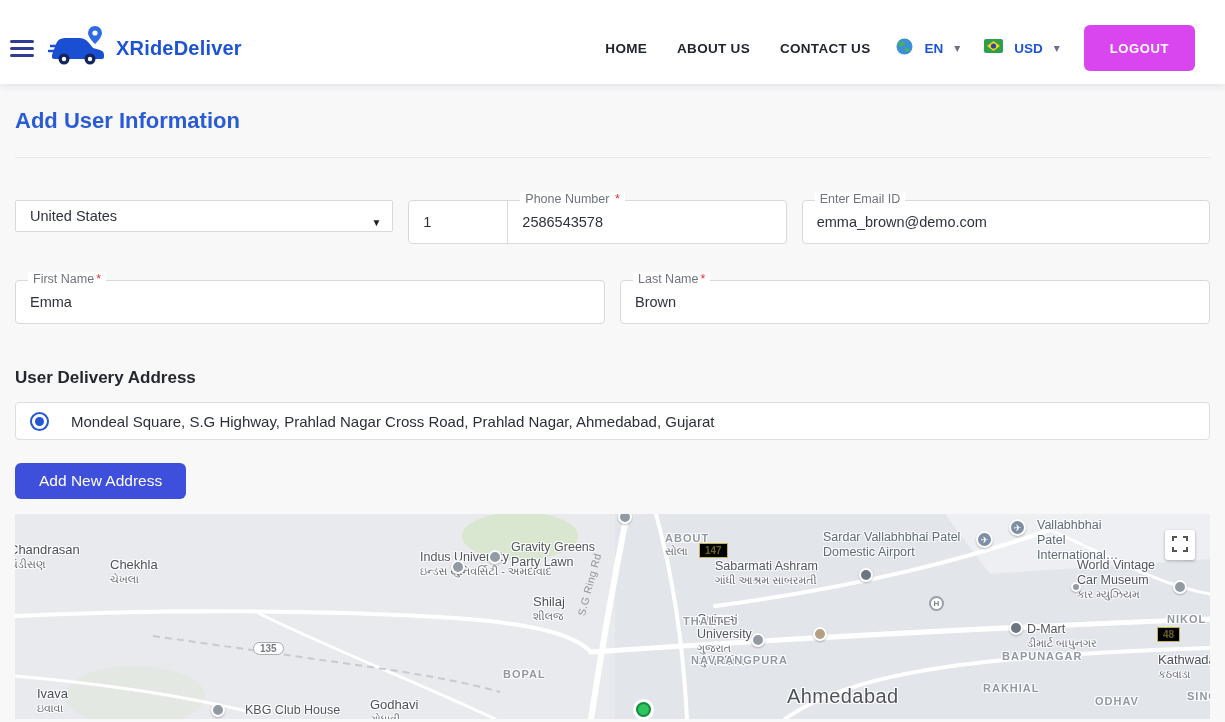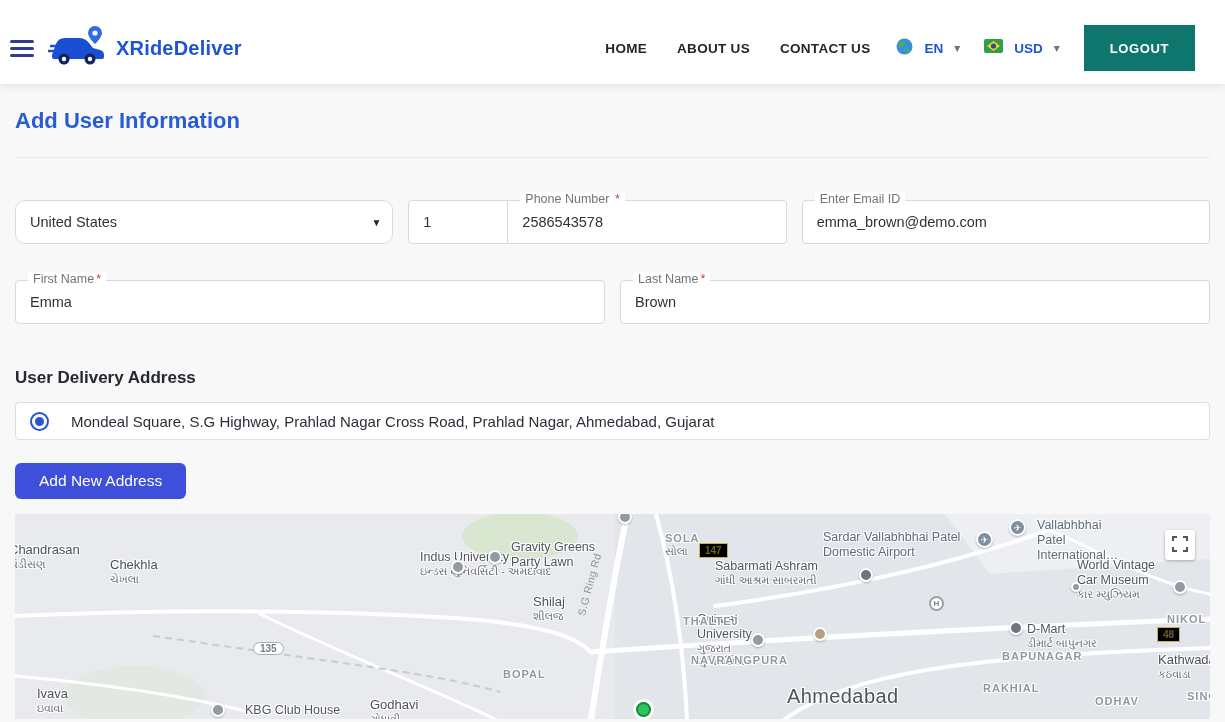--- a/index.html
+++ b/index.html
@@ -16,7 +16,7 @@
 .dd{display:flex;align-items:center;gap:11px;margin-right:24px;cursor:pointer}
 .dd .val{font-size:13.5px;font-weight:bold;color:#1e53d4}
 .dd .chev{font-size:12px;color:#6b7280}
-.logout{background:#0f766e;color:#fff;border:none;border-radius:0;height:46px;padding:0 26px;font-size:13px;font-weight:bold;letter-spacing:.6px;cursor:pointer;font-family:inherit}
+.logout{background:#d946ef;color:#fff;border:none;border-radius:6px;height:46px;padding:0 26px;font-size:13px;font-weight:bold;letter-spacing:.6px;cursor:pointer;font-family:inherit}
 
 .content{padding:0 15px}
 .page-title{margin-top:24px;font-size:22px;font-weight:bold;color:#2a5bd7}

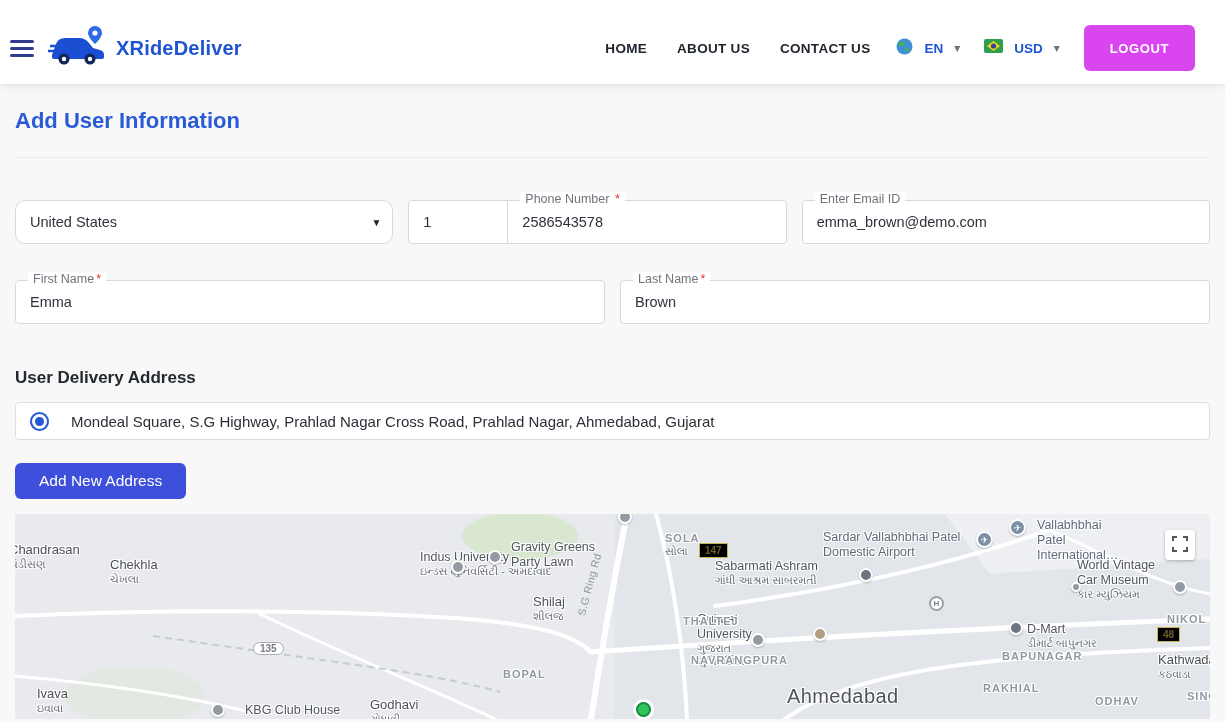--- a/index.html
+++ b/index.html
@@ -28,7 +28,7 @@
 .flabel{position:absolute;top:-9px;left:12px;background:#fff;padding:0 5px;font-size:12.5px;color:#6f747c;white-space:nowrap}
 .req{color:#e03131;margin-left:2px}
 .select-wrap{position:relative;flex:1}
-.select-wrap select{width:100%;height:44px;border:1px solid #d7d9de;border-radius:10px;background:#fff;padding:0 30px 0 14px;font-size:14.5px;color:#2e333b;appearance:none;-webkit-appearance:none;font-family:inherit;cursor:pointer}
+.select-wrap select{width:100%;height:32px;border:1px solid #d7d9de;border-radius:2px;background:#fff;padding:0 30px 0 14px;font-size:14.5px;color:#2e333b;appearance:none;-webkit-appearance:none;font-family:inherit;cursor:pointer}
 .select-arrow{position:absolute;right:12px;top:50%;transform:translateY(-50%);font-size:10px;color:#222;pointer-events:none}
 .phone-group{flex:1;display:flex}
 .code-box{width:100px;flex:none;border-radius:4px 0 0 4px}

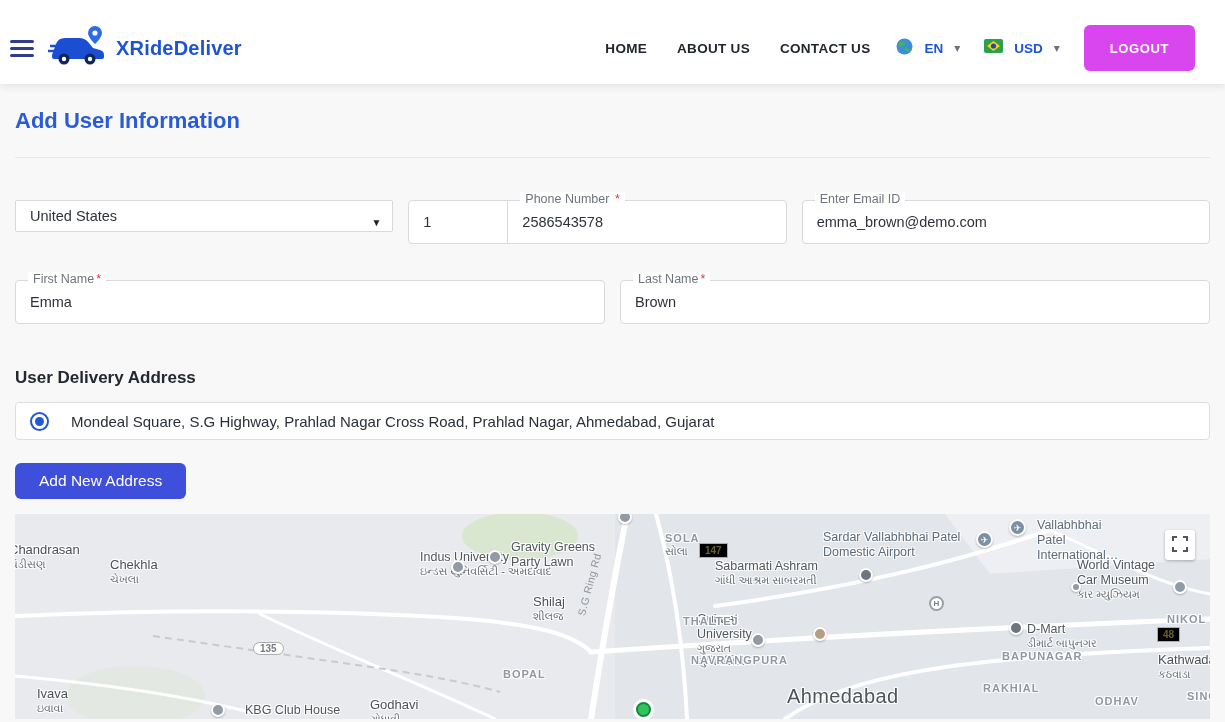--- a/index.html
+++ b/index.html
@@ -205,7 +205,7 @@
     <div class="ml airport wrap" style="left:1022px;top:4px;max-width:85px"><span>Vallabhbhai Patel International…</span></div>
     <div class="ml airport wrap" style="left:808px;top:16px;max-width:145px"><span>Sardar Vallabhbhai Patel Domestic Airport</span></div>
 
-    <div class="ml area" style="left:650px;top:18px"><span>SOLA</span><span class="gj">સોલા</span></div>
+    <div class="ml area" style="left:650px;top:18px"><span>ABOUT</span><span class="gj">સોલા</span></div>
     <div class="ml area" style="left:668px;top:101px"><span>THALTEJ</span></div>
     <div class="ml area" style="left:676px;top:140px"><span>NAVRANGPURA</span></div>
     <div class="ml area" style="left:488px;top:154px"><span>BOPAL</span></div>

